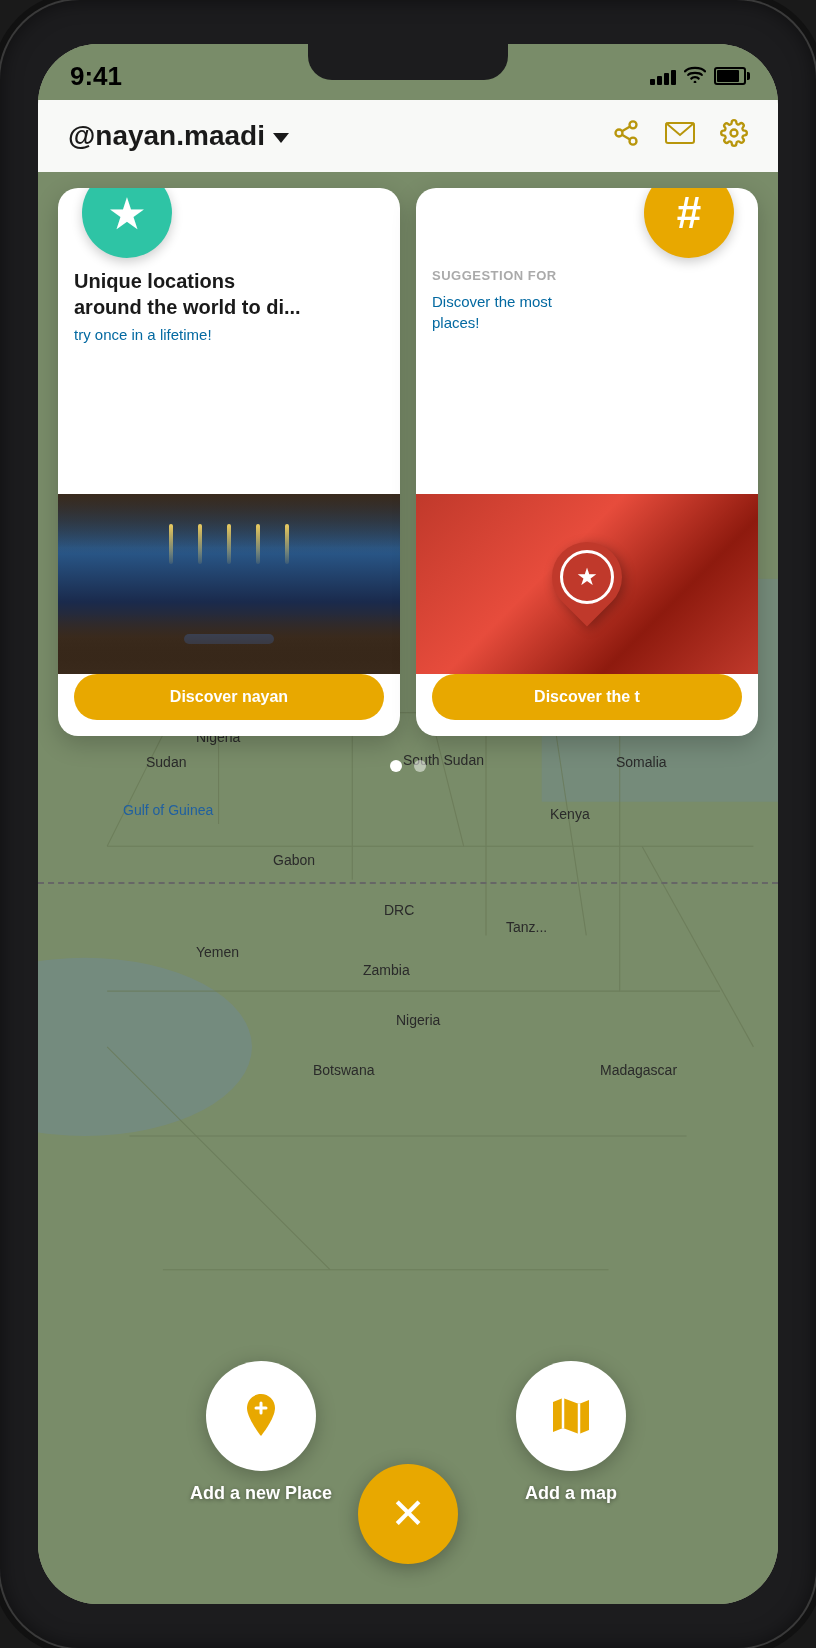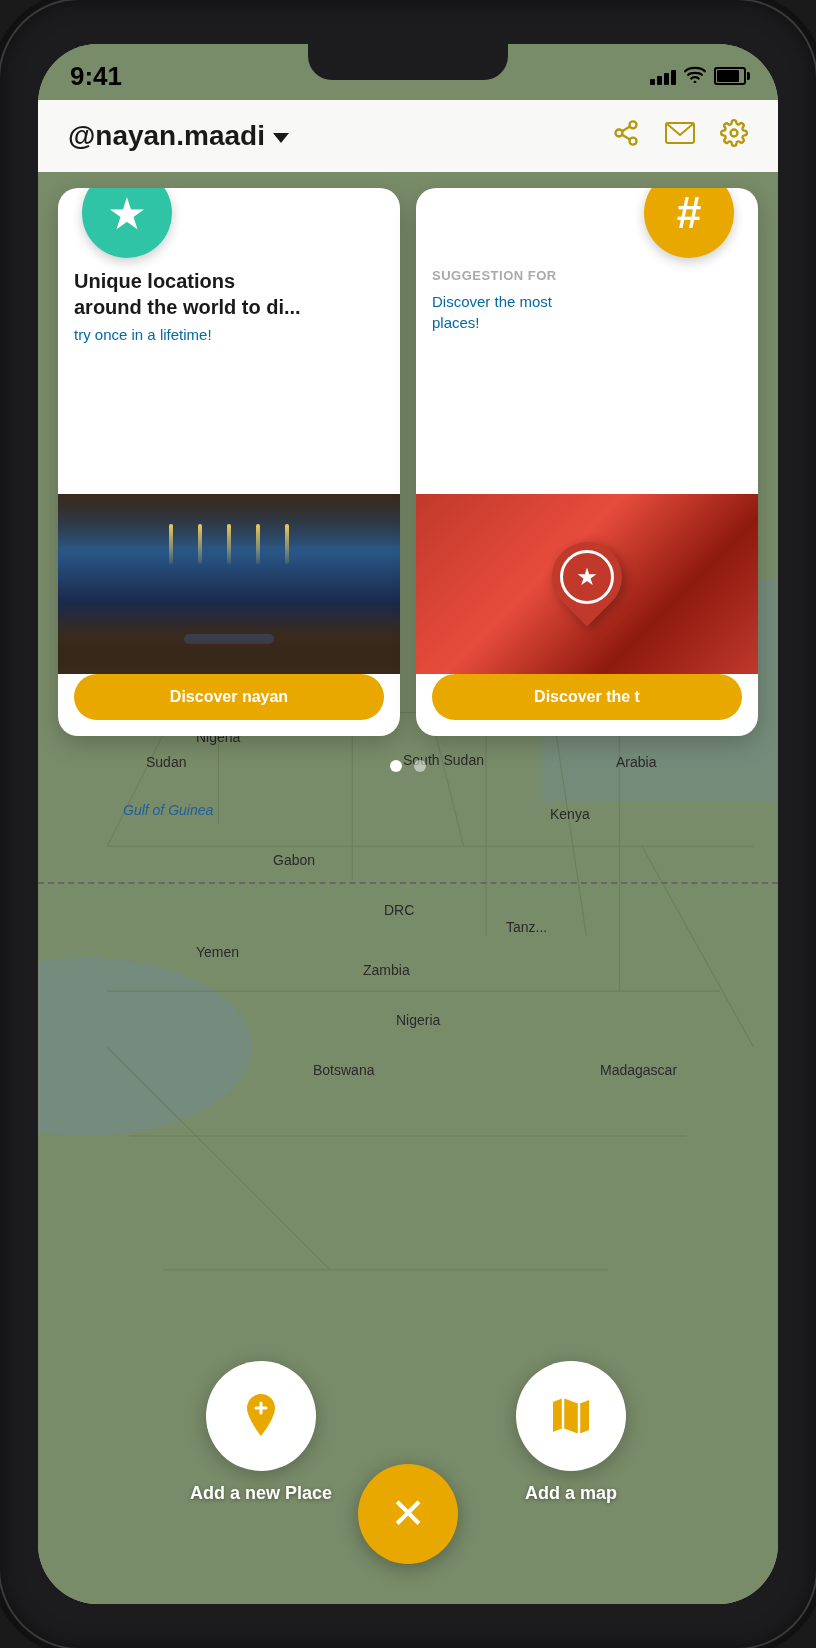--- a/index.html
+++ b/index.html
@@ -494,7 +494,7 @@
     <div class="map-label map-label-blue" style="top: 658px; left: 565px; font-size: 13px">Gulf of Aden</div>
     <div class="map-label" style="top: 710px; left: 108px">Sudan</div>
     <div class="map-label" style="top: 708px; left: 365px">South Sudan</div>
-    <div class="map-label" style="top: 710px; left: 578px">Arabia</div>
+    <div class="map-label" style="top: 710px; left: 578px">Somalia</div>
     <div class="map-label map-label-blue" style="top: 758px; left: 85px">Gulf of Guinea</div>
     <div class="map-label" style="top: 762px; left: 512px">Kenya</div>
     <div class="map-label" style="top: 808px; left: 235px">Gabon</div>

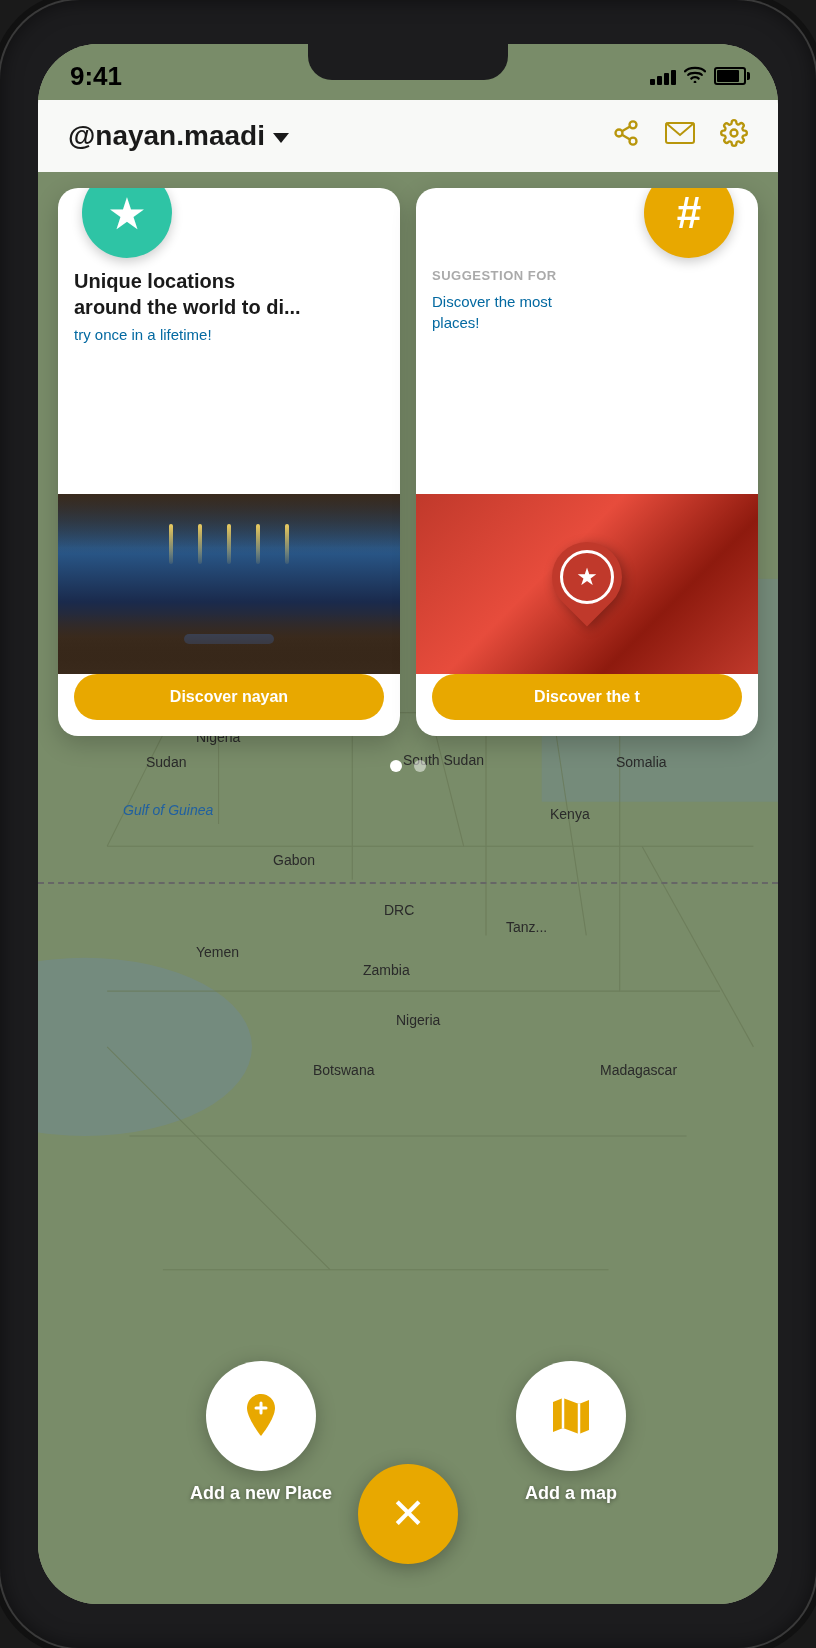--- a/index.html
+++ b/index.html
@@ -428,7 +428,6 @@
 
     .map-label-blue {
       color: #2060a0;
-      font-style: italic;
     }
 
     .dashed-line {

